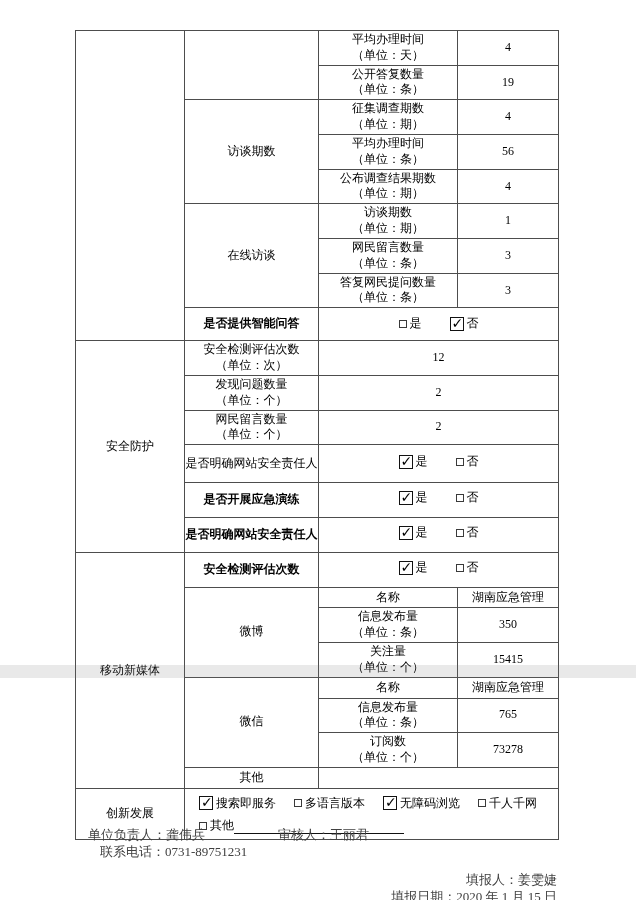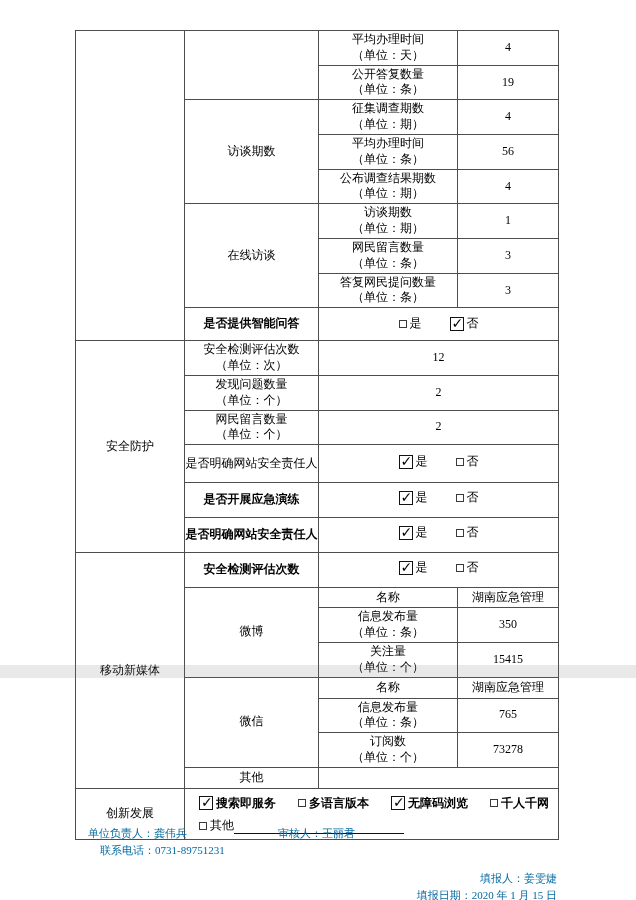--- a/index.html
+++ b/index.html
@@ -45,7 +45,7 @@
   }
 
   .innov { text-align:left; }
-  .innov-row1 { display:flex; justify-content:space-between; padding:2px 8px 0 13px;font-weight:bold; }
+  .innov-row1 { display:flex; justify-content:space-between; padding:2px 20px 0 13px; }
   .innov-row2 { display:flex; align-items:flex-end; padding-left:13px; margin-top:7px; }
   .uline { display:inline-block; width:170px; border-bottom:1px solid #111; height:11px; }
 

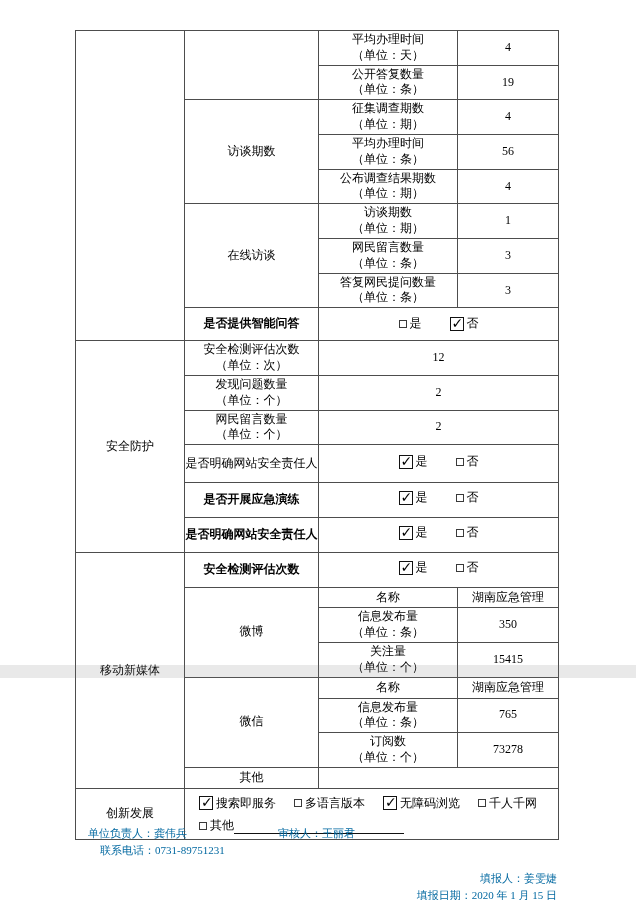--- a/index.html
+++ b/index.html
@@ -54,7 +54,7 @@
     background:rgba(120,120,120,0.16); pointer-events:none;
   }
 
-  .f { position:absolute; font-size:11px; white-space:nowrap; color:#0369a1; }
+  .f { position:absolute; font-size:13px; white-space:nowrap; color:#404040; }
   .r1 { top:826px; } .r2 { top:843px; }
   .right { right:79px;margin-top:45px; }
 </style>

